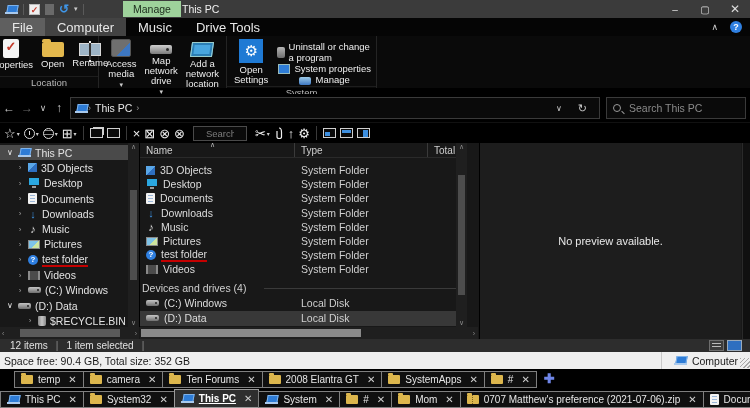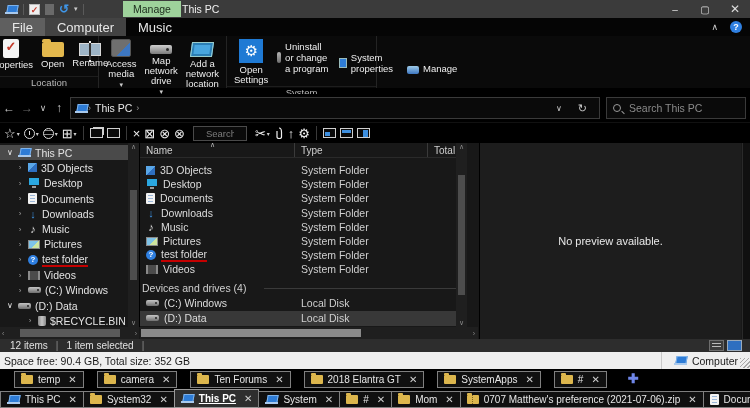--- a/index.html
+++ b/index.html
@@ -182,6 +182,7 @@
     <div class="rtab file">File</div>
     <div class="rtab sel">Computer</div>
     <div class="rtab">Music</div>
+    <div class="rtab">Drive Tools</div>
   </div>
   <div class="ribbon-right">
     <span class="collapse-chev">∧</span>

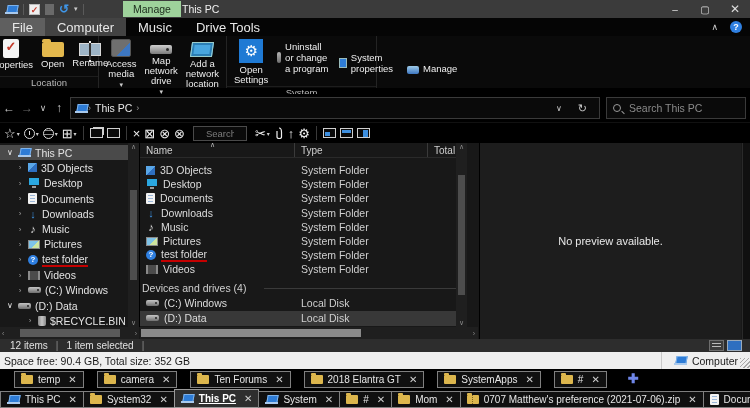--- a/index.html
+++ b/index.html
@@ -33,7 +33,7 @@
   .rbtn{display:flex;flex-direction:column;align-items:center;gap:2px;padding:1px 3px;font-size:9.5px;color:#eee;text-align:center;line-height:1.05;}
   .rbtn .cap{white-space:pre-line;}
   .caret{font-size:7px;color:#ccc;}
-  .sys-col{display:flex;flex-direction:row;gap:10px;align-items:flex-end;padding-top:3px;}
+  .sys-col{display:flex;flex-direction:column;gap:0;align-items:center;padding-top:3px;}
   .sbtn{display:flex;align-items:center;gap:4px;font-size:9.5px;color:#eee;}
 
   

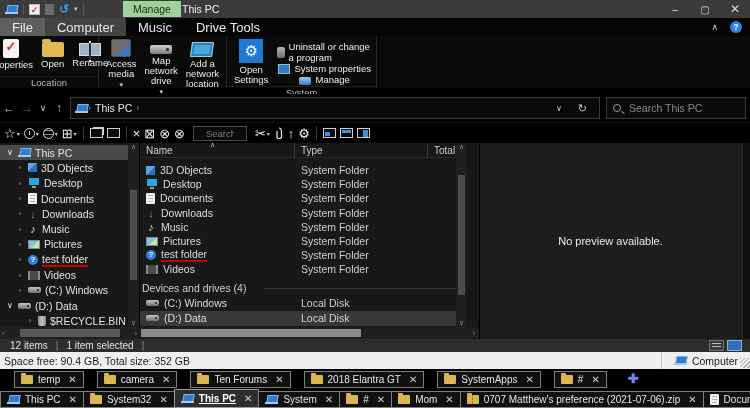--- a/index.html
+++ b/index.html
@@ -146,7 +146,7 @@
 
   
   .tabrow{position:absolute;left:0;right:0;display:flex;align-items:flex-end;background:#000;}
-  .tabrow1{top:369px;height:19px;padding-left:14px;gap:14px;}
+  .tabrow1{top:369px;height:19px;padding-left:14px;}
   .tabrow2{top:388px;height:20px;}
   .tab{height:17px;border:1px solid #7f7f7f;background:#101010;display:flex;align-items:center;gap:5px;padding:0 6px;margin-right:-1px;color:#e6e6e6;font-size:10px;white-space:nowrap;}
   .tab .tx{color:#cfcfcf;font-size:10px;margin-left:3px;}

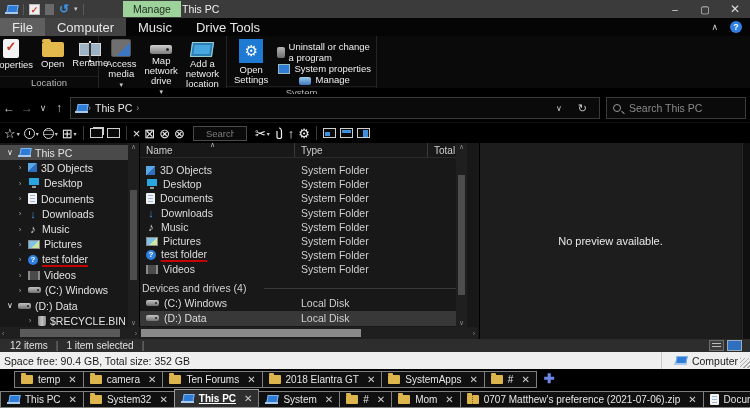--- a/index.html
+++ b/index.html
@@ -528,7 +528,7 @@
     </div>
     <div class="tab">
       <span class="ic fold"></span>
-      <span class="lbl">2018 Elantra GT</span>
+      <span class="lbl">2008 Elantra GT</span>
       <span class="tx">✕</span>
     </div>
     <div class="tab">

